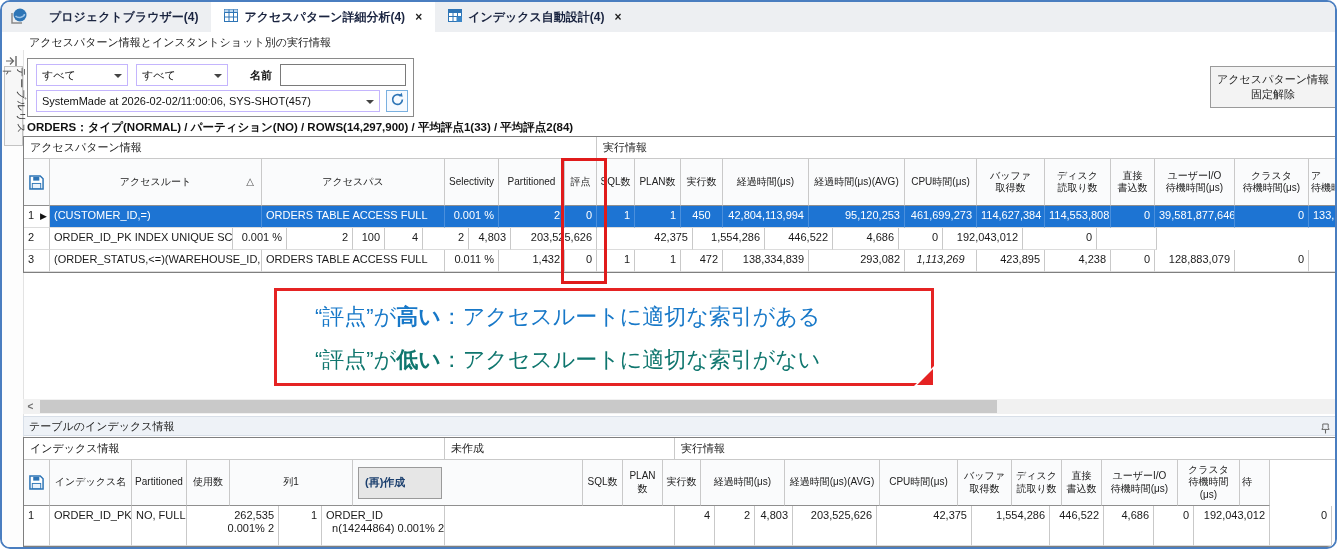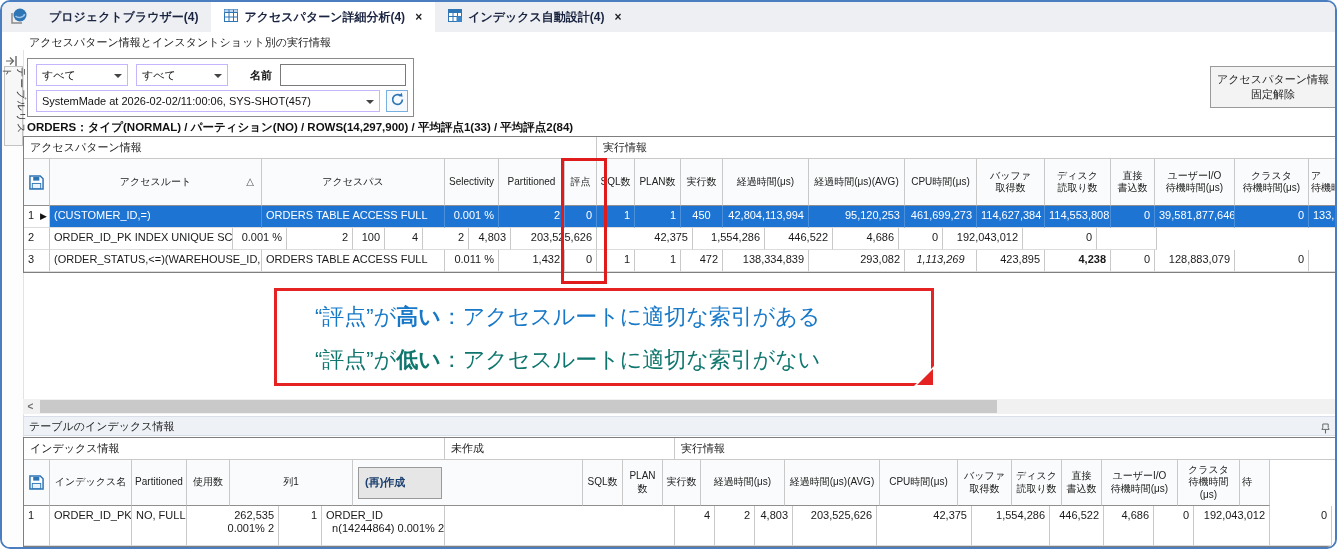--- a/index.html
+++ b/index.html
@@ -254,7 +254,7 @@
         <div class="dcell" style="width: 96px; text-align: right;">293,082</div>
         <div class="dcell" style="width: 72px; text-align: center; font-style: italic;">1,113,269</div>
         <div class="dcell" style="width: 68px; text-align: right;">423,895</div>
-        <div class="dcell" style="width: 66px; text-align: right; font-weight: bold;">4,238</div>
+        <div class="dcell" style="width: 66px; text-align: right;">4,238</div>
         <div class="dcell" style="width: 44px; text-align: right;">0</div>
         <div class="dcell" style="width: 80px; text-align: right;">128,883,079</div>
         <div class="dcell" style="width: 74px; text-align: right;">0</div>

